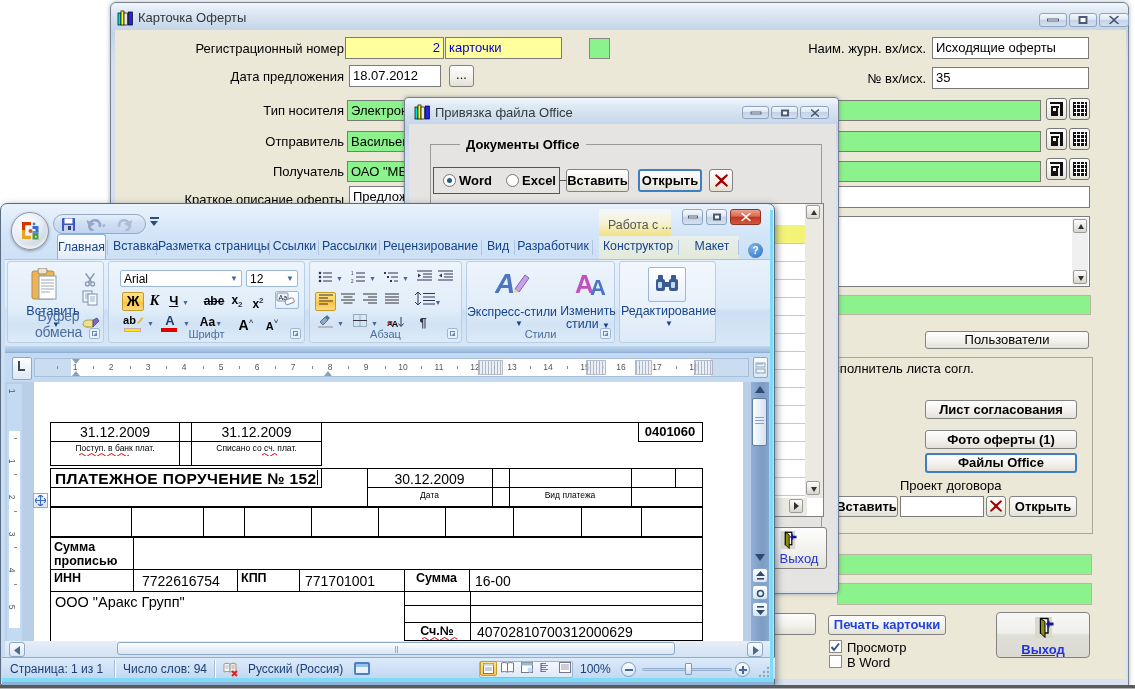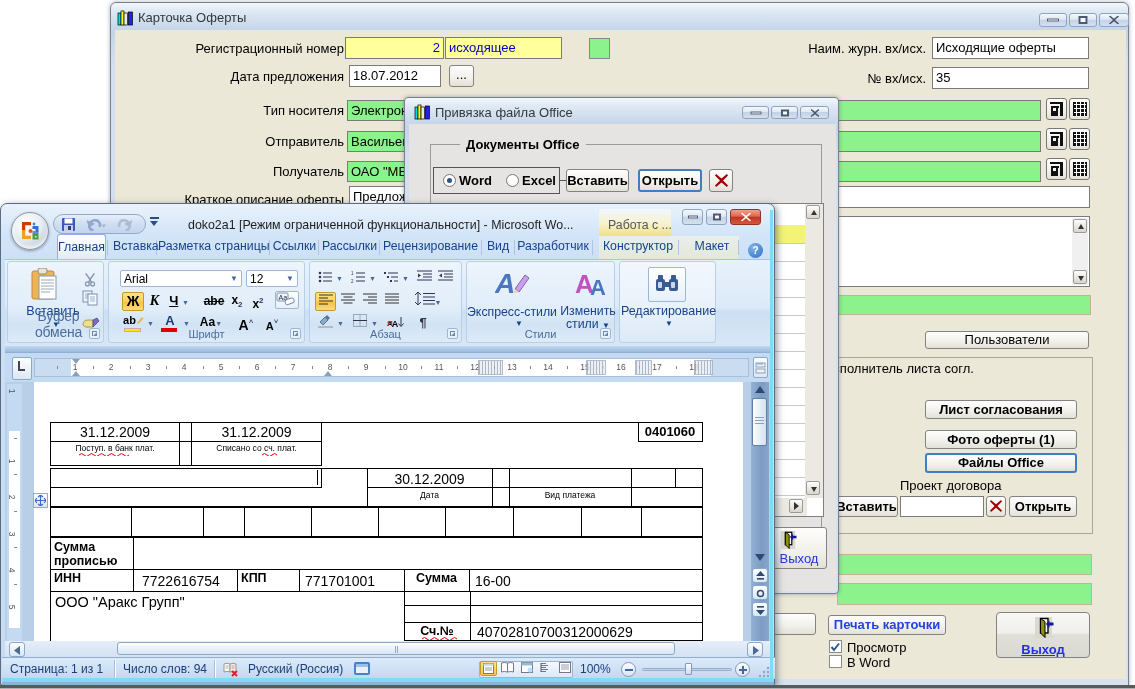--- a/index.html
+++ b/index.html
@@ -93,7 +93,7 @@
 
  <div class="rlbl" style="left:30px;top:38px;width:203px;">Регистрационный номер</div>
  <div class="fld yellow" style="left:234px;top:34px;width:99px;height:22px;text-align:right;color:#0000c8;">2</div>
- <div class="fld yellow" style="left:334px;top:34px;width:117px;height:22px;color:#0000c8;">исходящее</div>
+ <div class="fld yellow" style="left:334px;top:34px;width:117px;height:22px;color:#0000c8;">карточки</div>
  <div class="abs" style="left:478px;top:35px;width:21px;height:21px;background:#8cf38c;border:1px solid #888;"></div>
  <div class="rlbl" style="left:640px;top:38px;width:175px;">Наим. журн. вх/исх.</div>
  <div class="fld" style="left:821px;top:34px;width:157px;height:22px;">Исходящие оферты</div>

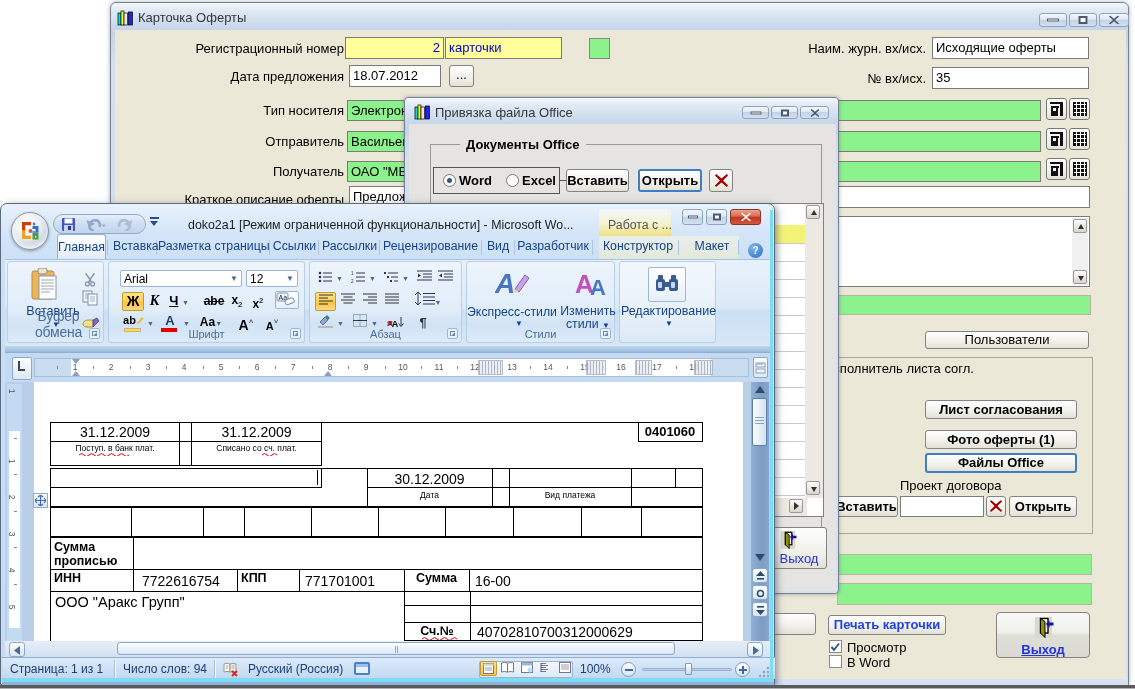--- a/index.html
+++ b/index.html
@@ -277,7 +277,6 @@
       <span style="position:absolute;left:0;top:0;width:9px;height:2px;background:#2c4e7e;"></span>
       <span style="position:absolute;left:0;top:4px;border:4.5px solid transparent;border-top:5px solid #2c4e7e;"></span>
     </div>
- <div class="abs ttl" style="left:187px;top:14px;color:#1e1e1e;">doko2a1 [Режим ограниченной функциональности] - Microsoft Wo...</div>
 
  <div class="abs" style="left:598px;top:5px;width:72px;height:27px;border-radius:3px 3px 0 0;
   background:linear-gradient(#f2f7fd,#f6f2cf 55%,#f3e69a 85%,#efdf8a);"></div>

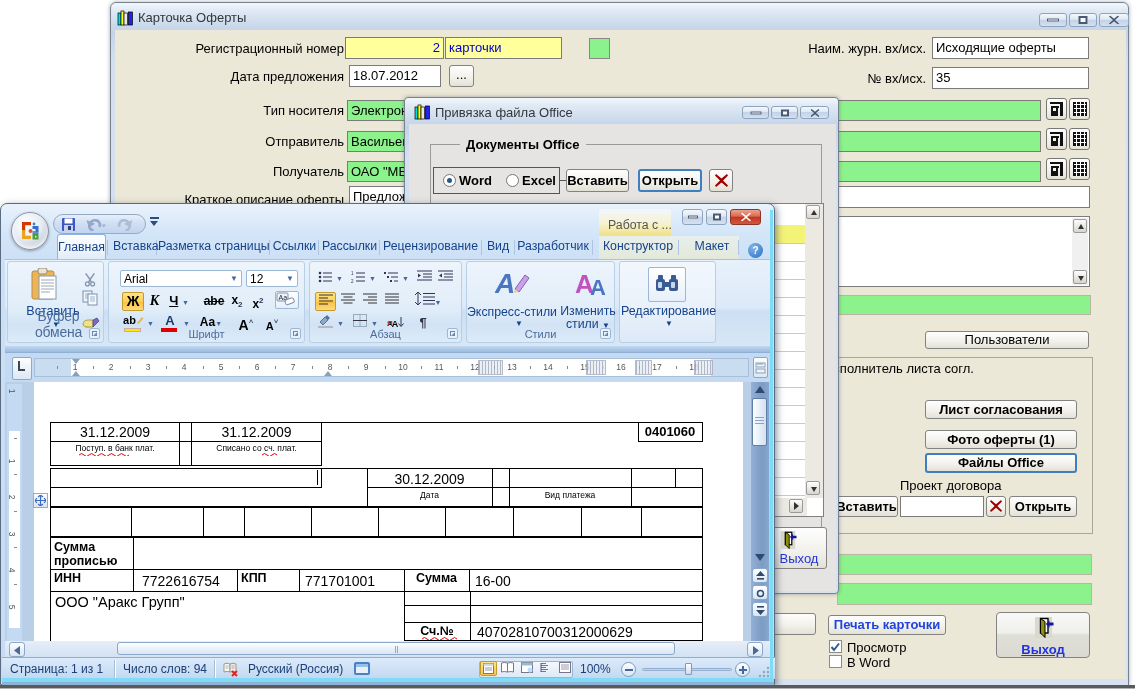--- a/index.html
+++ b/index.html
@@ -674,6 +674,7 @@
   <div class="vl" style="left:597px;top:86px;height:40px;"></div>
   <div class="vl" style="left:641px;top:86px;height:20px;"></div>
   <div class="vl" style="left:668px;top:86px;height:40px;"></div>
+  <div class="dt" style="left:21px;top:88px;font-size:15.5px;font-weight:bold;letter-spacing:0.35px;">ПЛАТЕЖНОЕ ПОРУЧЕНИЕ № 152</div>
   <div class="abs" style="left:283px;top:88px;width:1px;height:15px;background:#000;"></div>
   <div class="dt" style="left:333px;top:89px;width:125px;text-align:center;font-size:14px;">30.12.2009</div>
   <div class="dt" style="left:333px;top:108px;width:125px;text-align:center;font-size:8.5px;">Дата</div>

